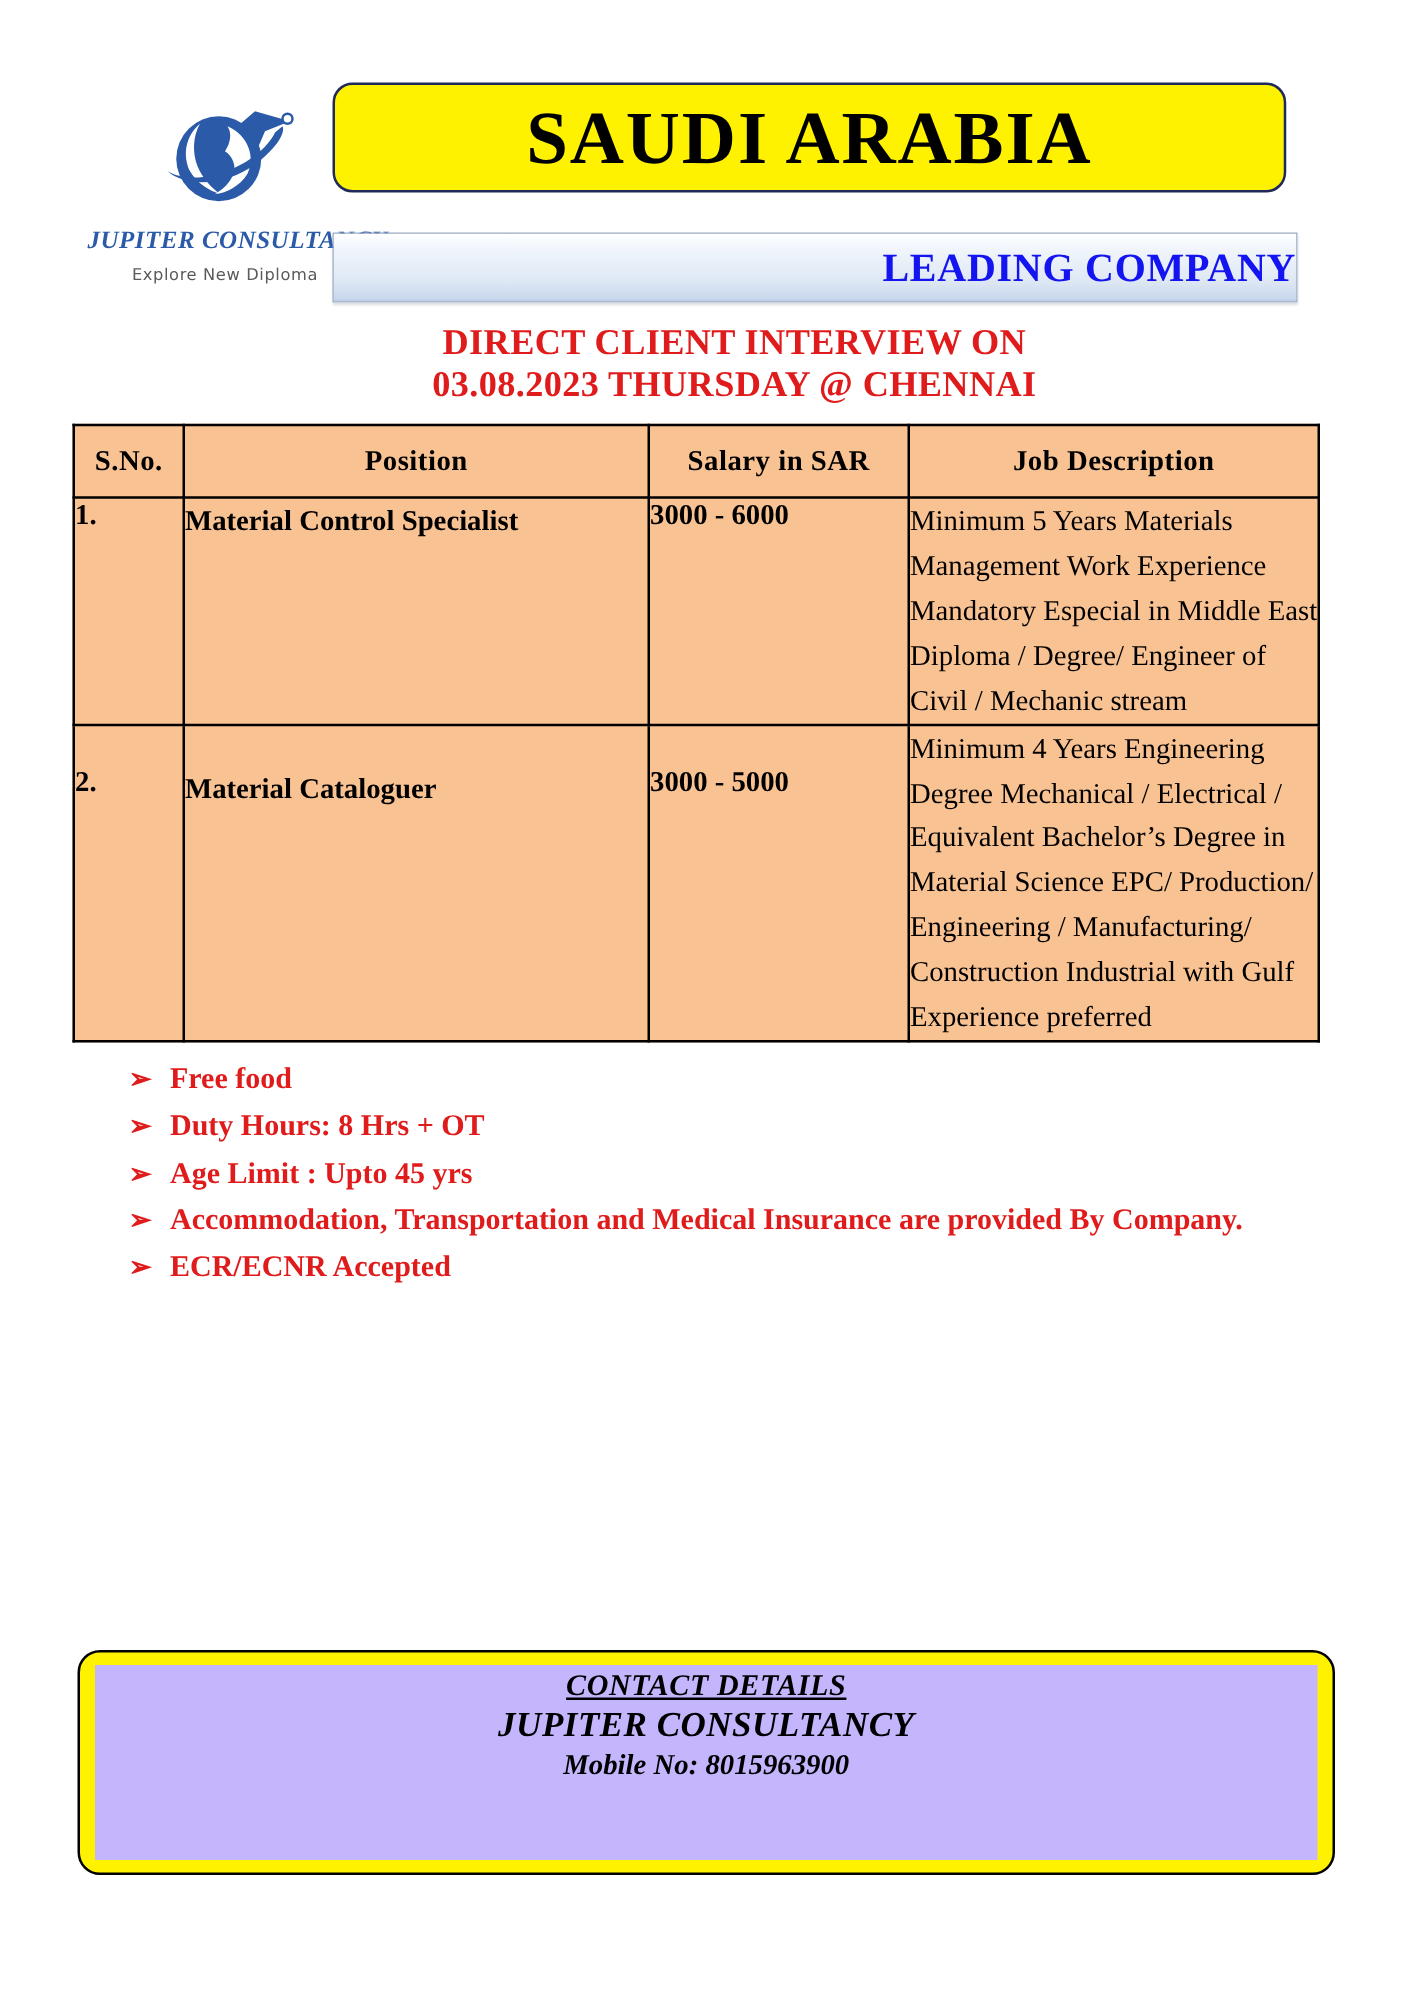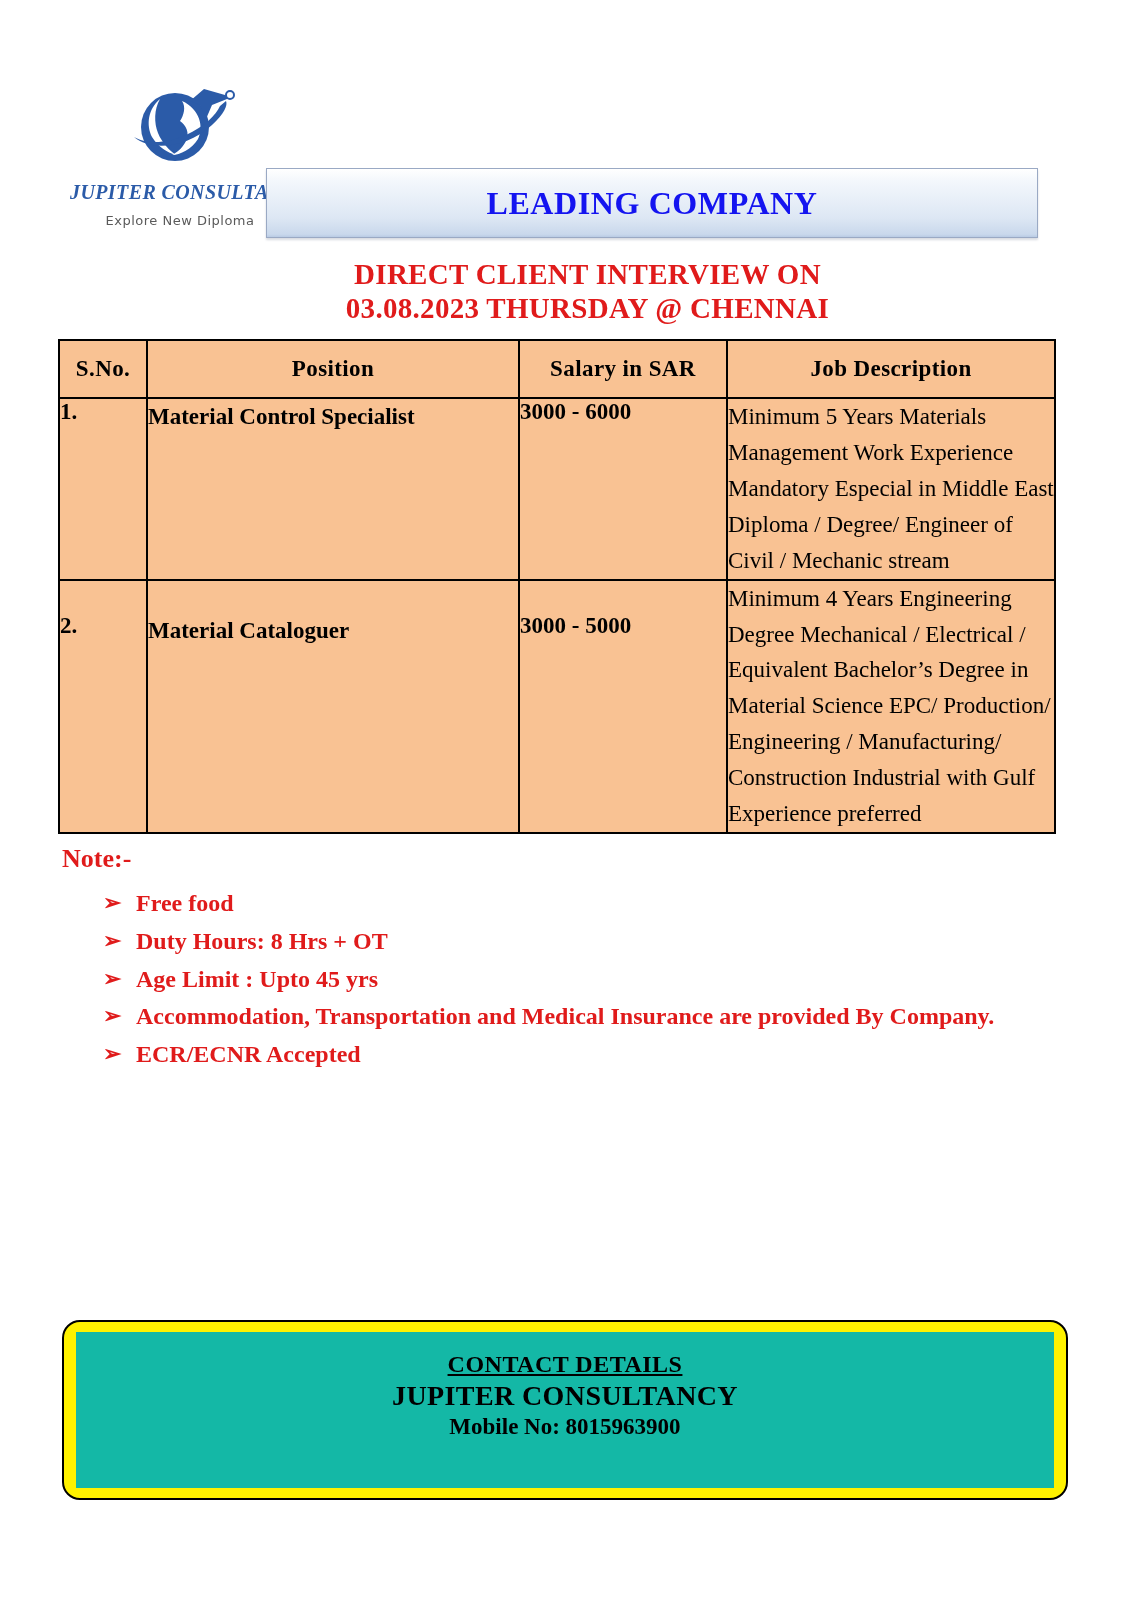--- a/index.html
+++ b/index.html
@@ -294,6 +294,9 @@
       <div class="logo-tagline">Explore New Diploma</div>
     </div>
 
+    <div class="country-banner">
+      <span class="txt">SAUDI ARABIA</span>
+    </div>
 
     <div class="company-banner">
       <span class="txt">LEADING COMPANY</span>

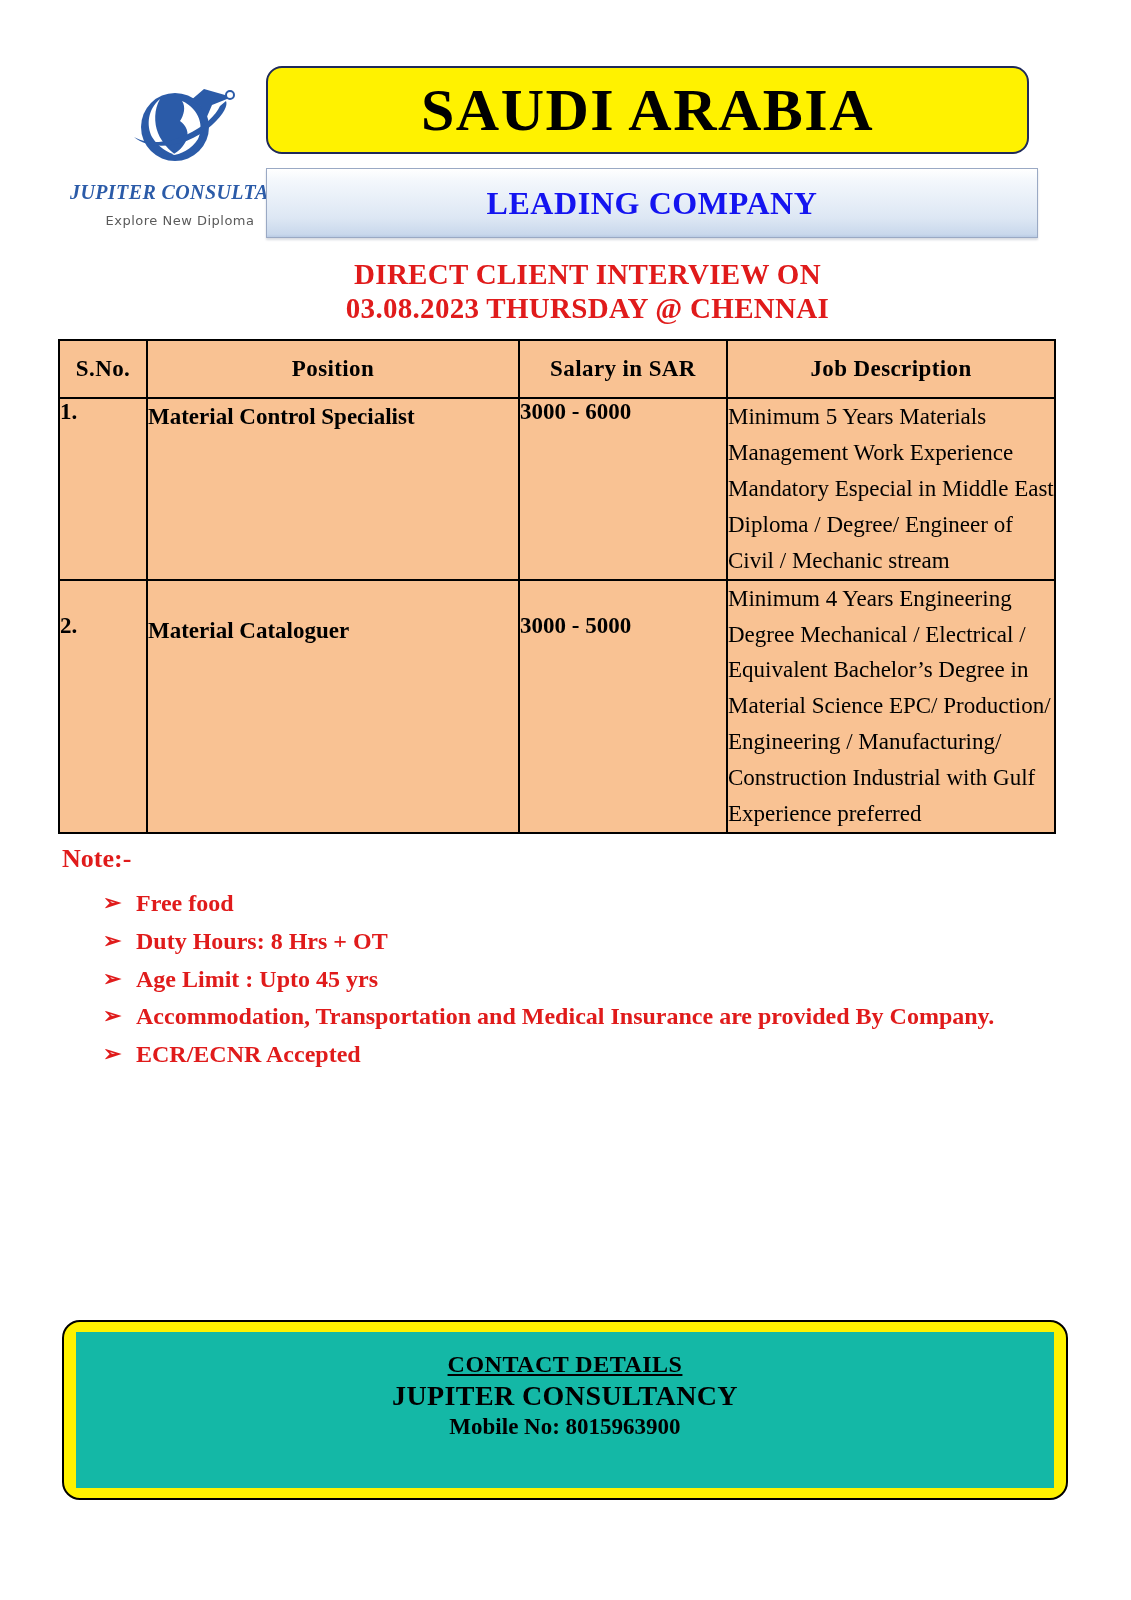--- a/index.html
+++ b/index.html
@@ -86,15 +86,15 @@
   .company-banner {
     position: absolute;
     left: 266px;
-    top: 168px;
+    top: 186px;
     width: 772px;
-    height: 70px;
+    height: 56px;
     box-sizing: border-box;
     border: 1px solid #9AA9C4;
     background: linear-gradient(to bottom, #ffffff 0%, #f3f7fc 18%, #dde7f4 72%, #c9d8ec 96%, #b9cbe4 100%);
     display: flex;
     align-items: center;
-    justify-content: center;
+    justify-content: flex-end;
     box-shadow: 0 2px 2px rgba(120,130,150,0.28);
   }
   .company-banner .txt {

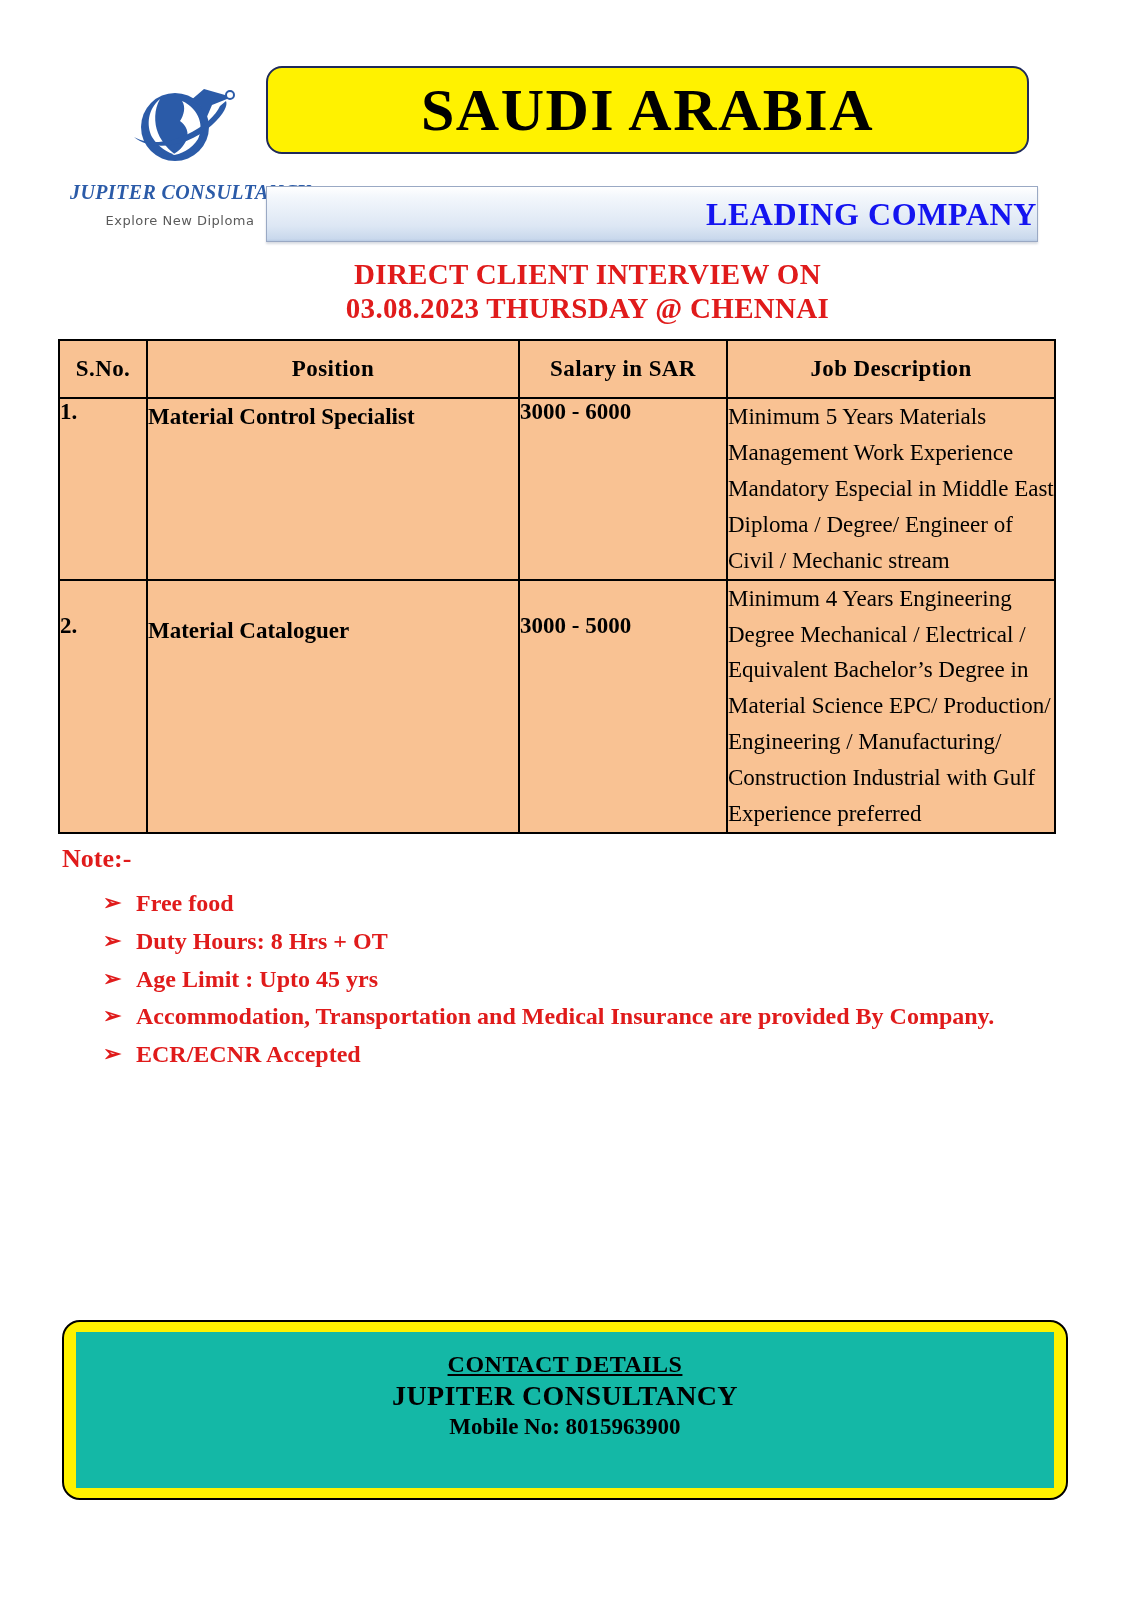--- a/index.html
+++ b/index.html
@@ -342,7 +342,6 @@
     </table>
   </div>
 
-  <div class="note-head">Note:-</div>
   <ul class="note-list">
     <li>
       <span class="arrow">➢</span>

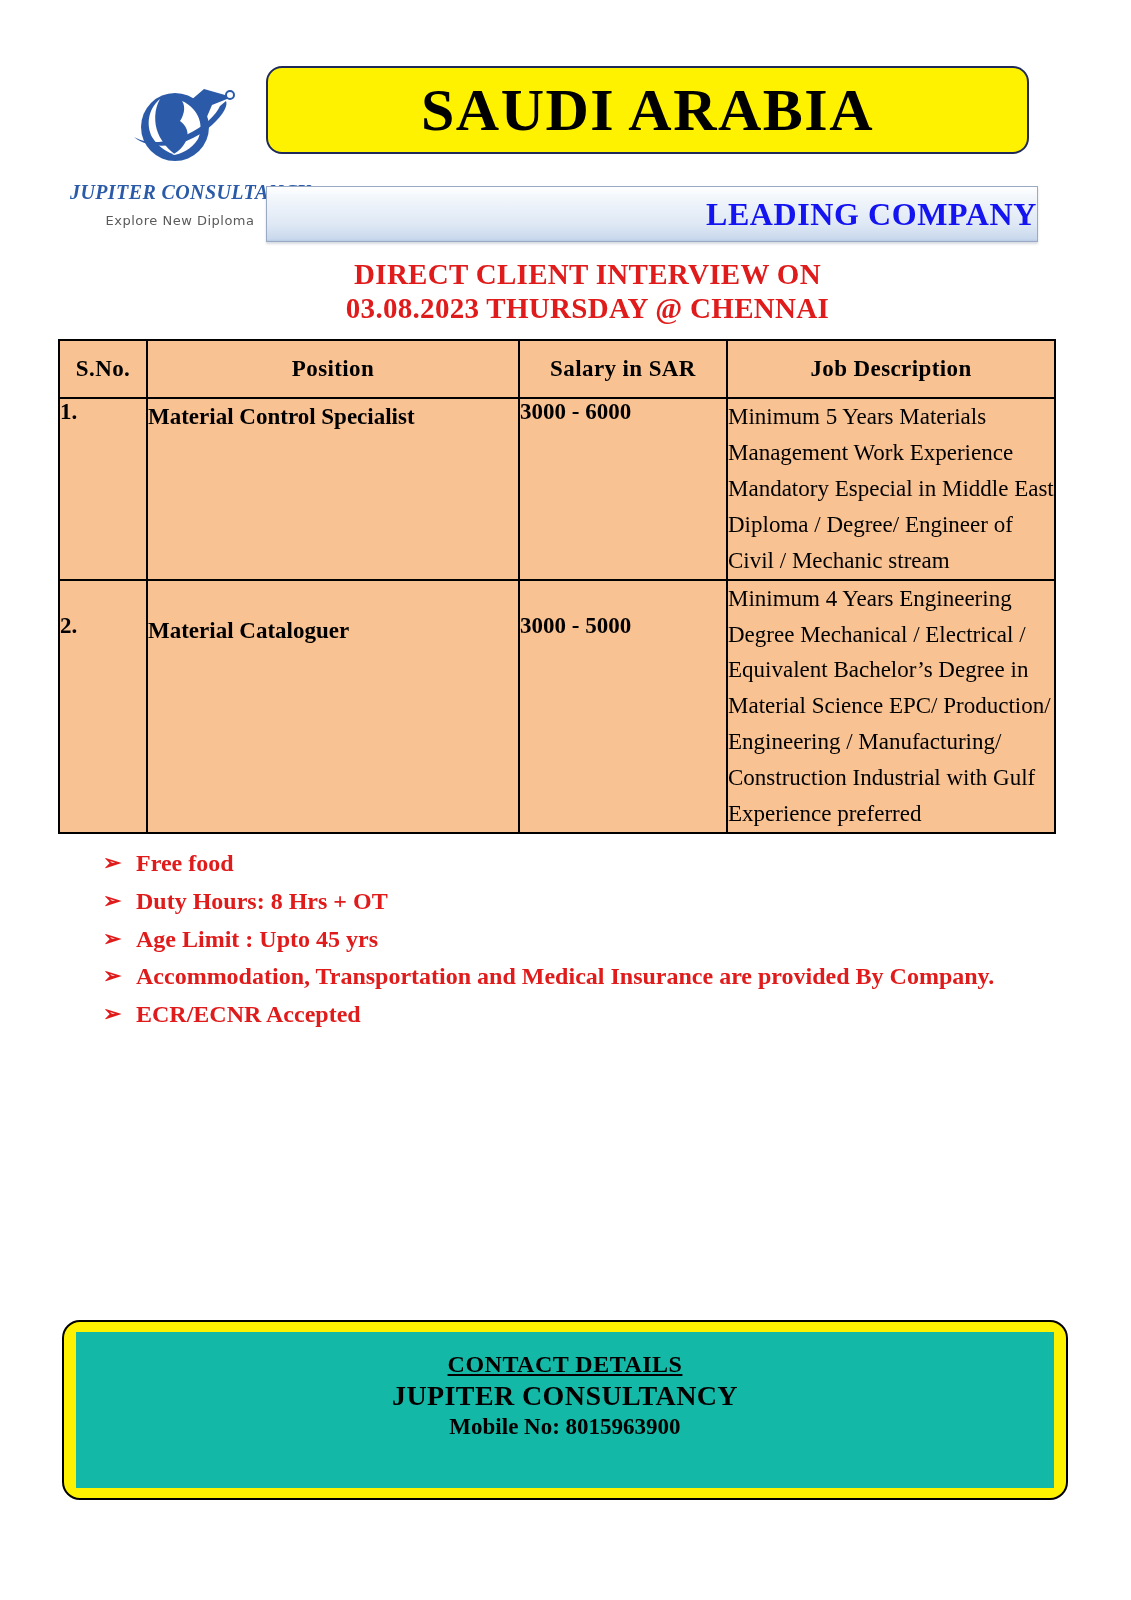--- a/index.html
+++ b/index.html
@@ -232,10 +232,11 @@
   .contact-inner {
     width: 100%;
     height: 100%;
-    background: #14b8a6;
+    background: #c4b5fd;
     box-sizing: border-box;
     text-align: center;
-    padding-top: 19px;
+    padding-top: 4px;
+    font-style: italic;
   }
   .contact-title {
     font-family: "Liberation Serif", "DejaVu Serif", serif;

